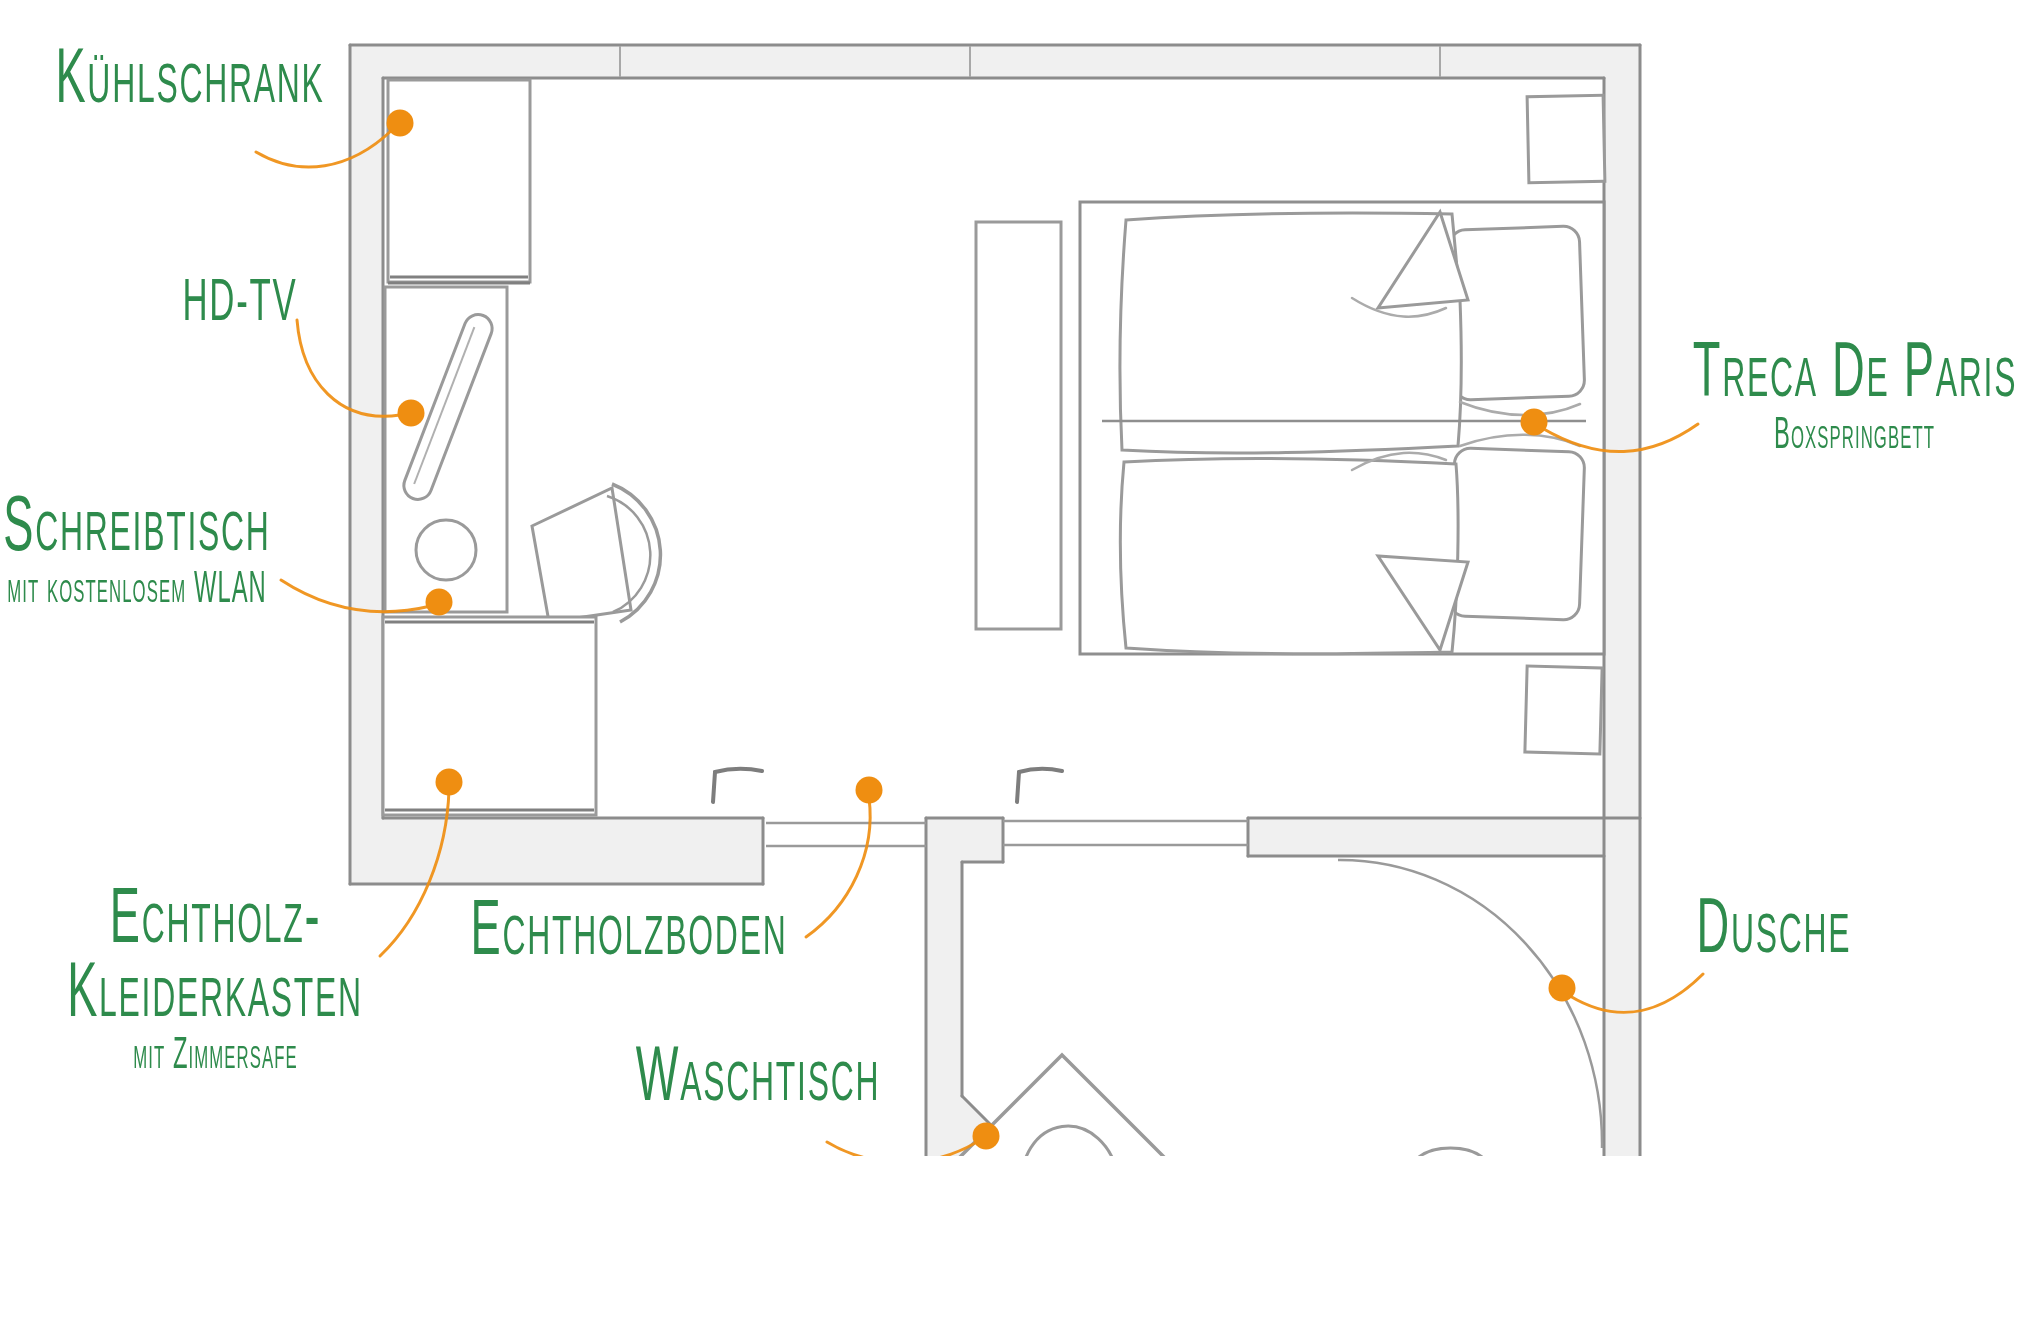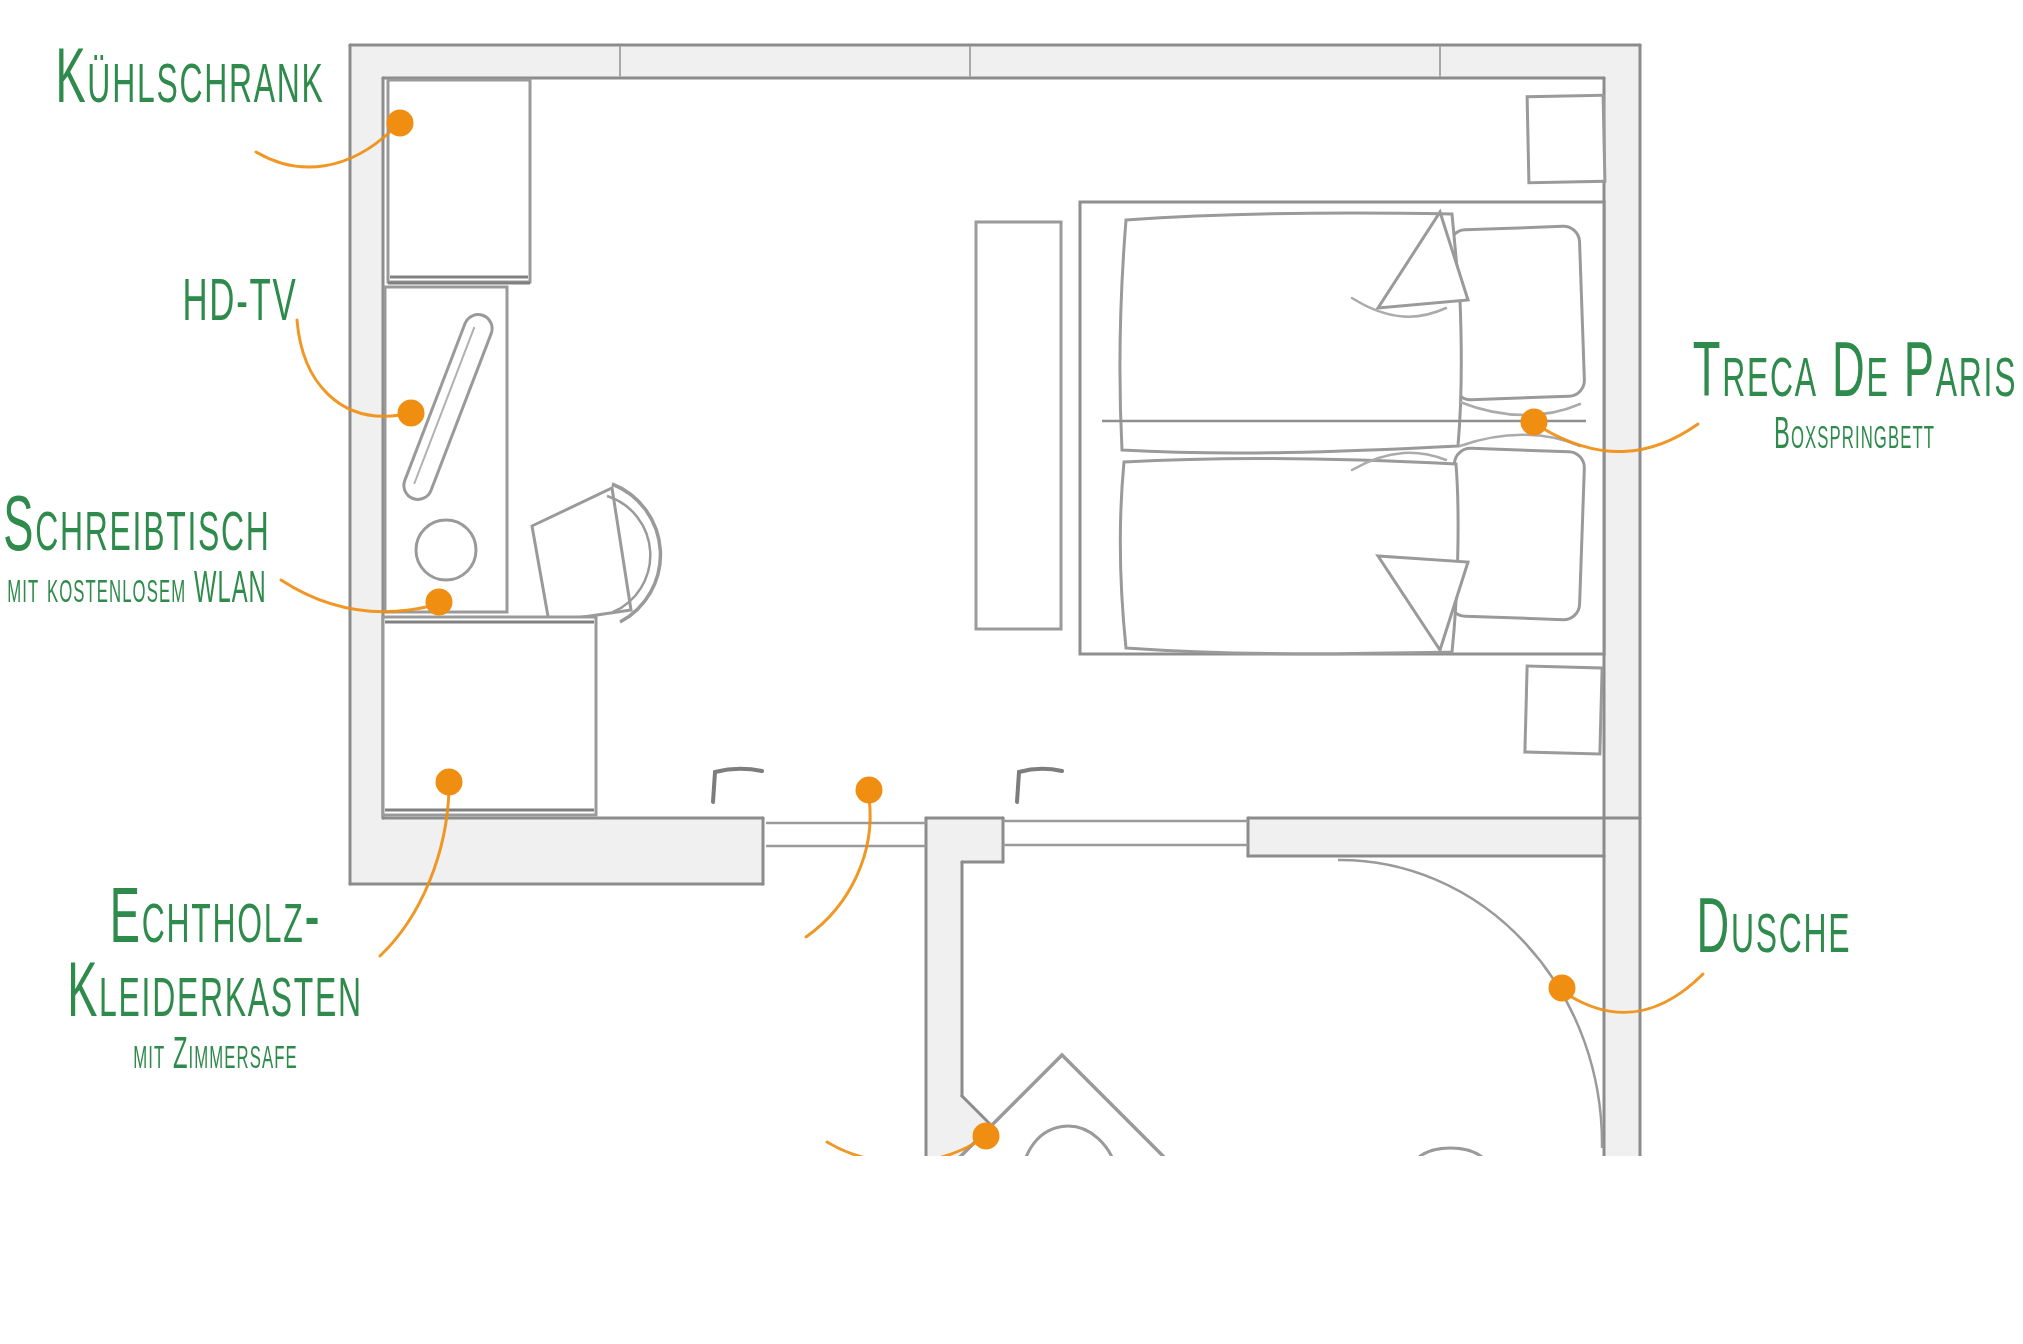--- a/index.html
+++ b/index.html
@@ -205,6 +205,9 @@
     <span class="line sub"><span class="squeeze">mit Zimmersafe</span></span>
   </div>
 
+  <div class="callout" style="left:629px;top:890px;">
+    <span class="line main"><span class="squeeze">Echtholzboden</span></span>
+  </div>
 
 
   <div class="callout" style="left:1855px;top:332px;">

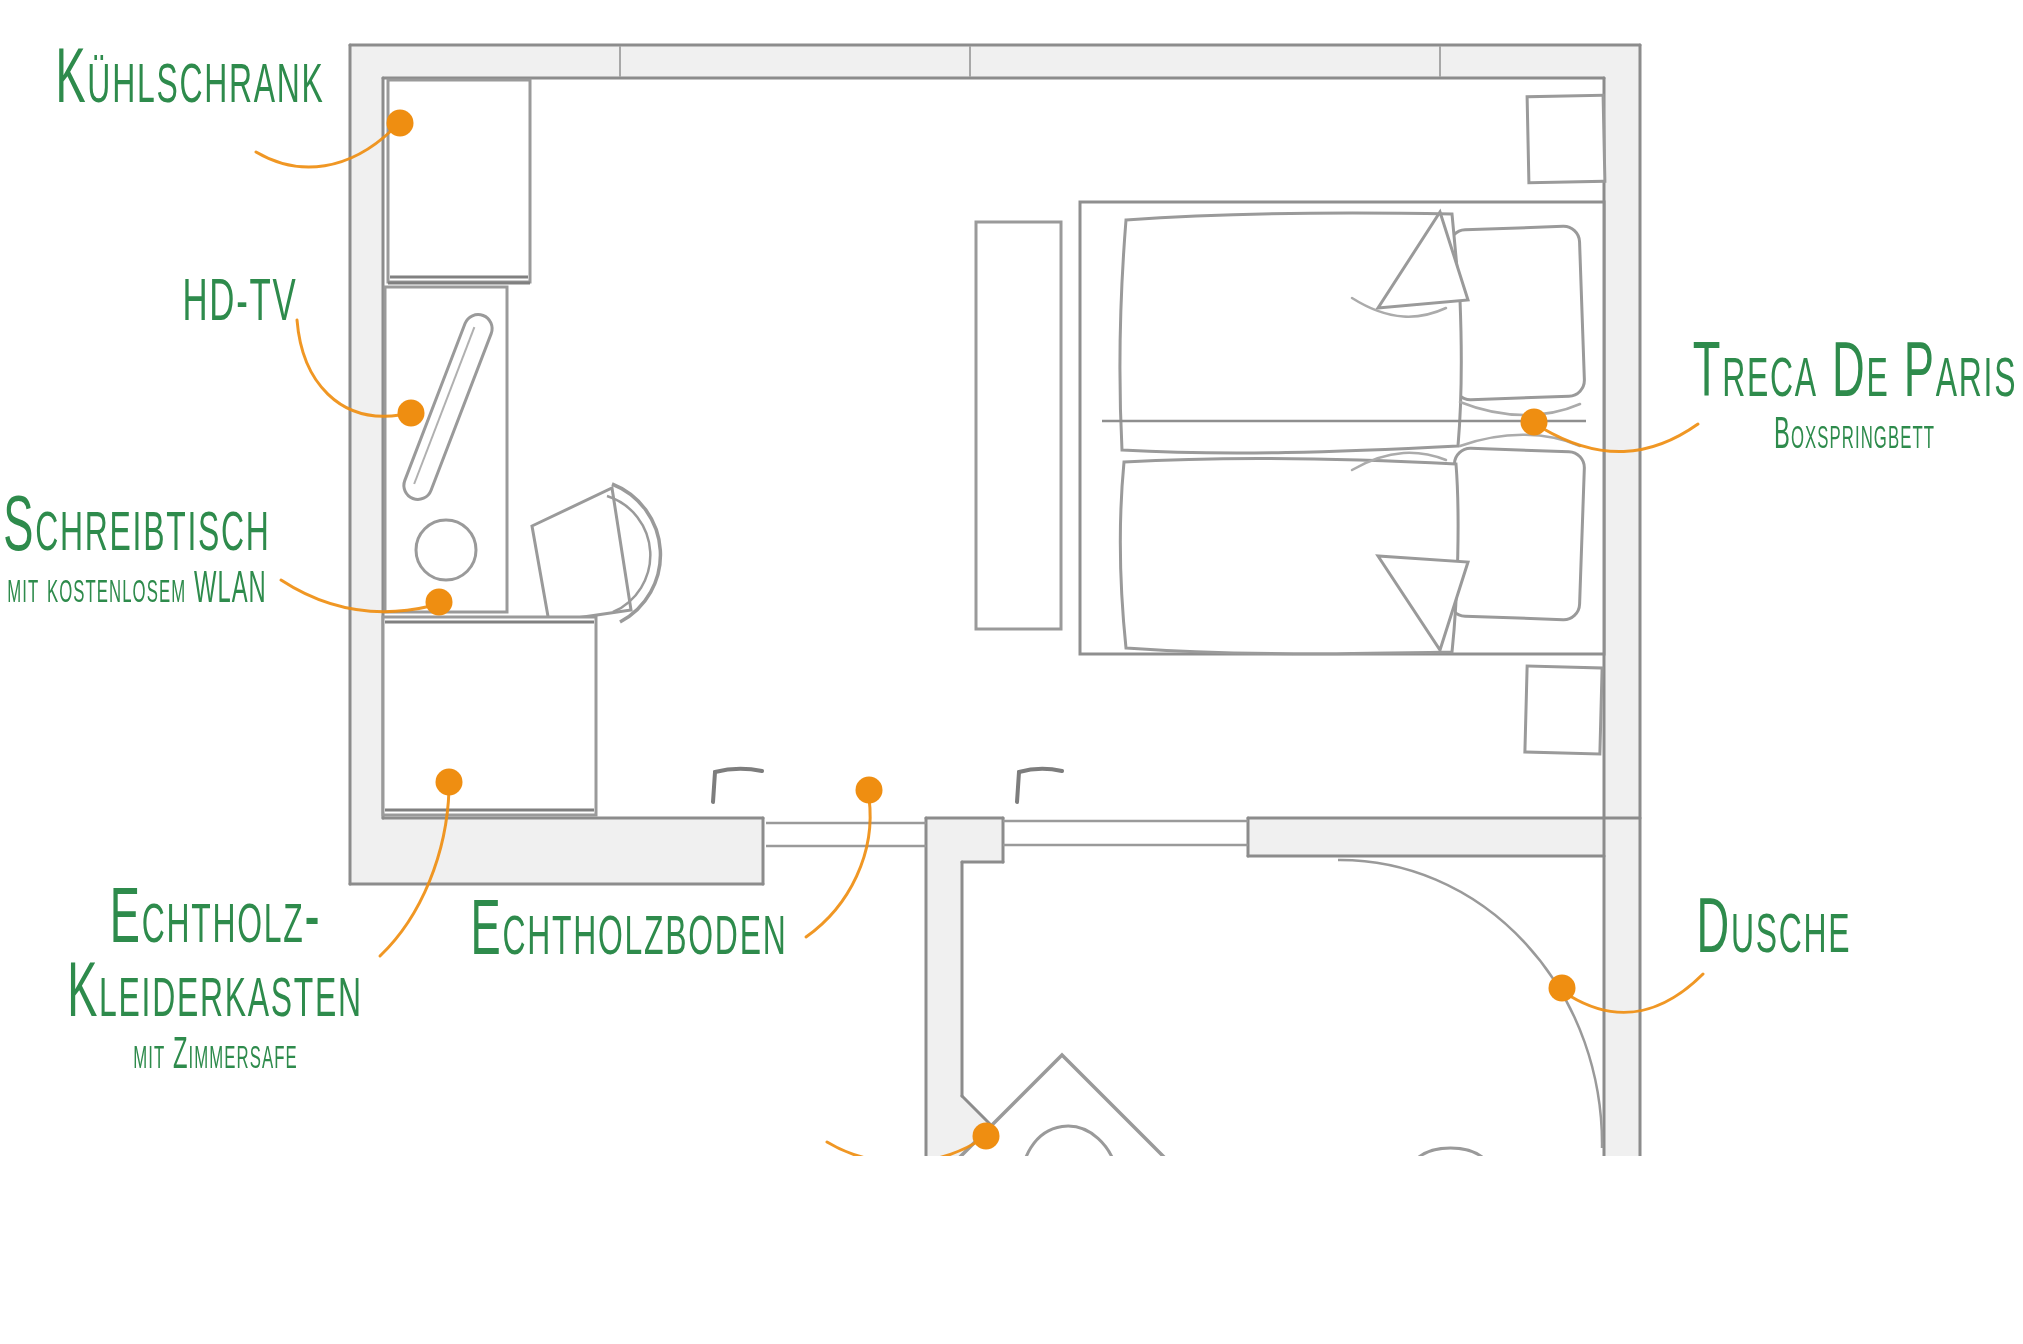--- a/index.html
+++ b/index.html
@@ -209,6 +209,9 @@
     <span class="line main"><span class="squeeze">Echtholzboden</span></span>
   </div>
 
+  <div class="callout" style="left:758px;top:1036px;">
+    <span class="line main"><span class="squeeze">Waschtisch</span></span>
+  </div>
 
   <div class="callout" style="left:1855px;top:332px;">
     <span class="line main"><span class="squeeze">Treca De Paris</span></span>

